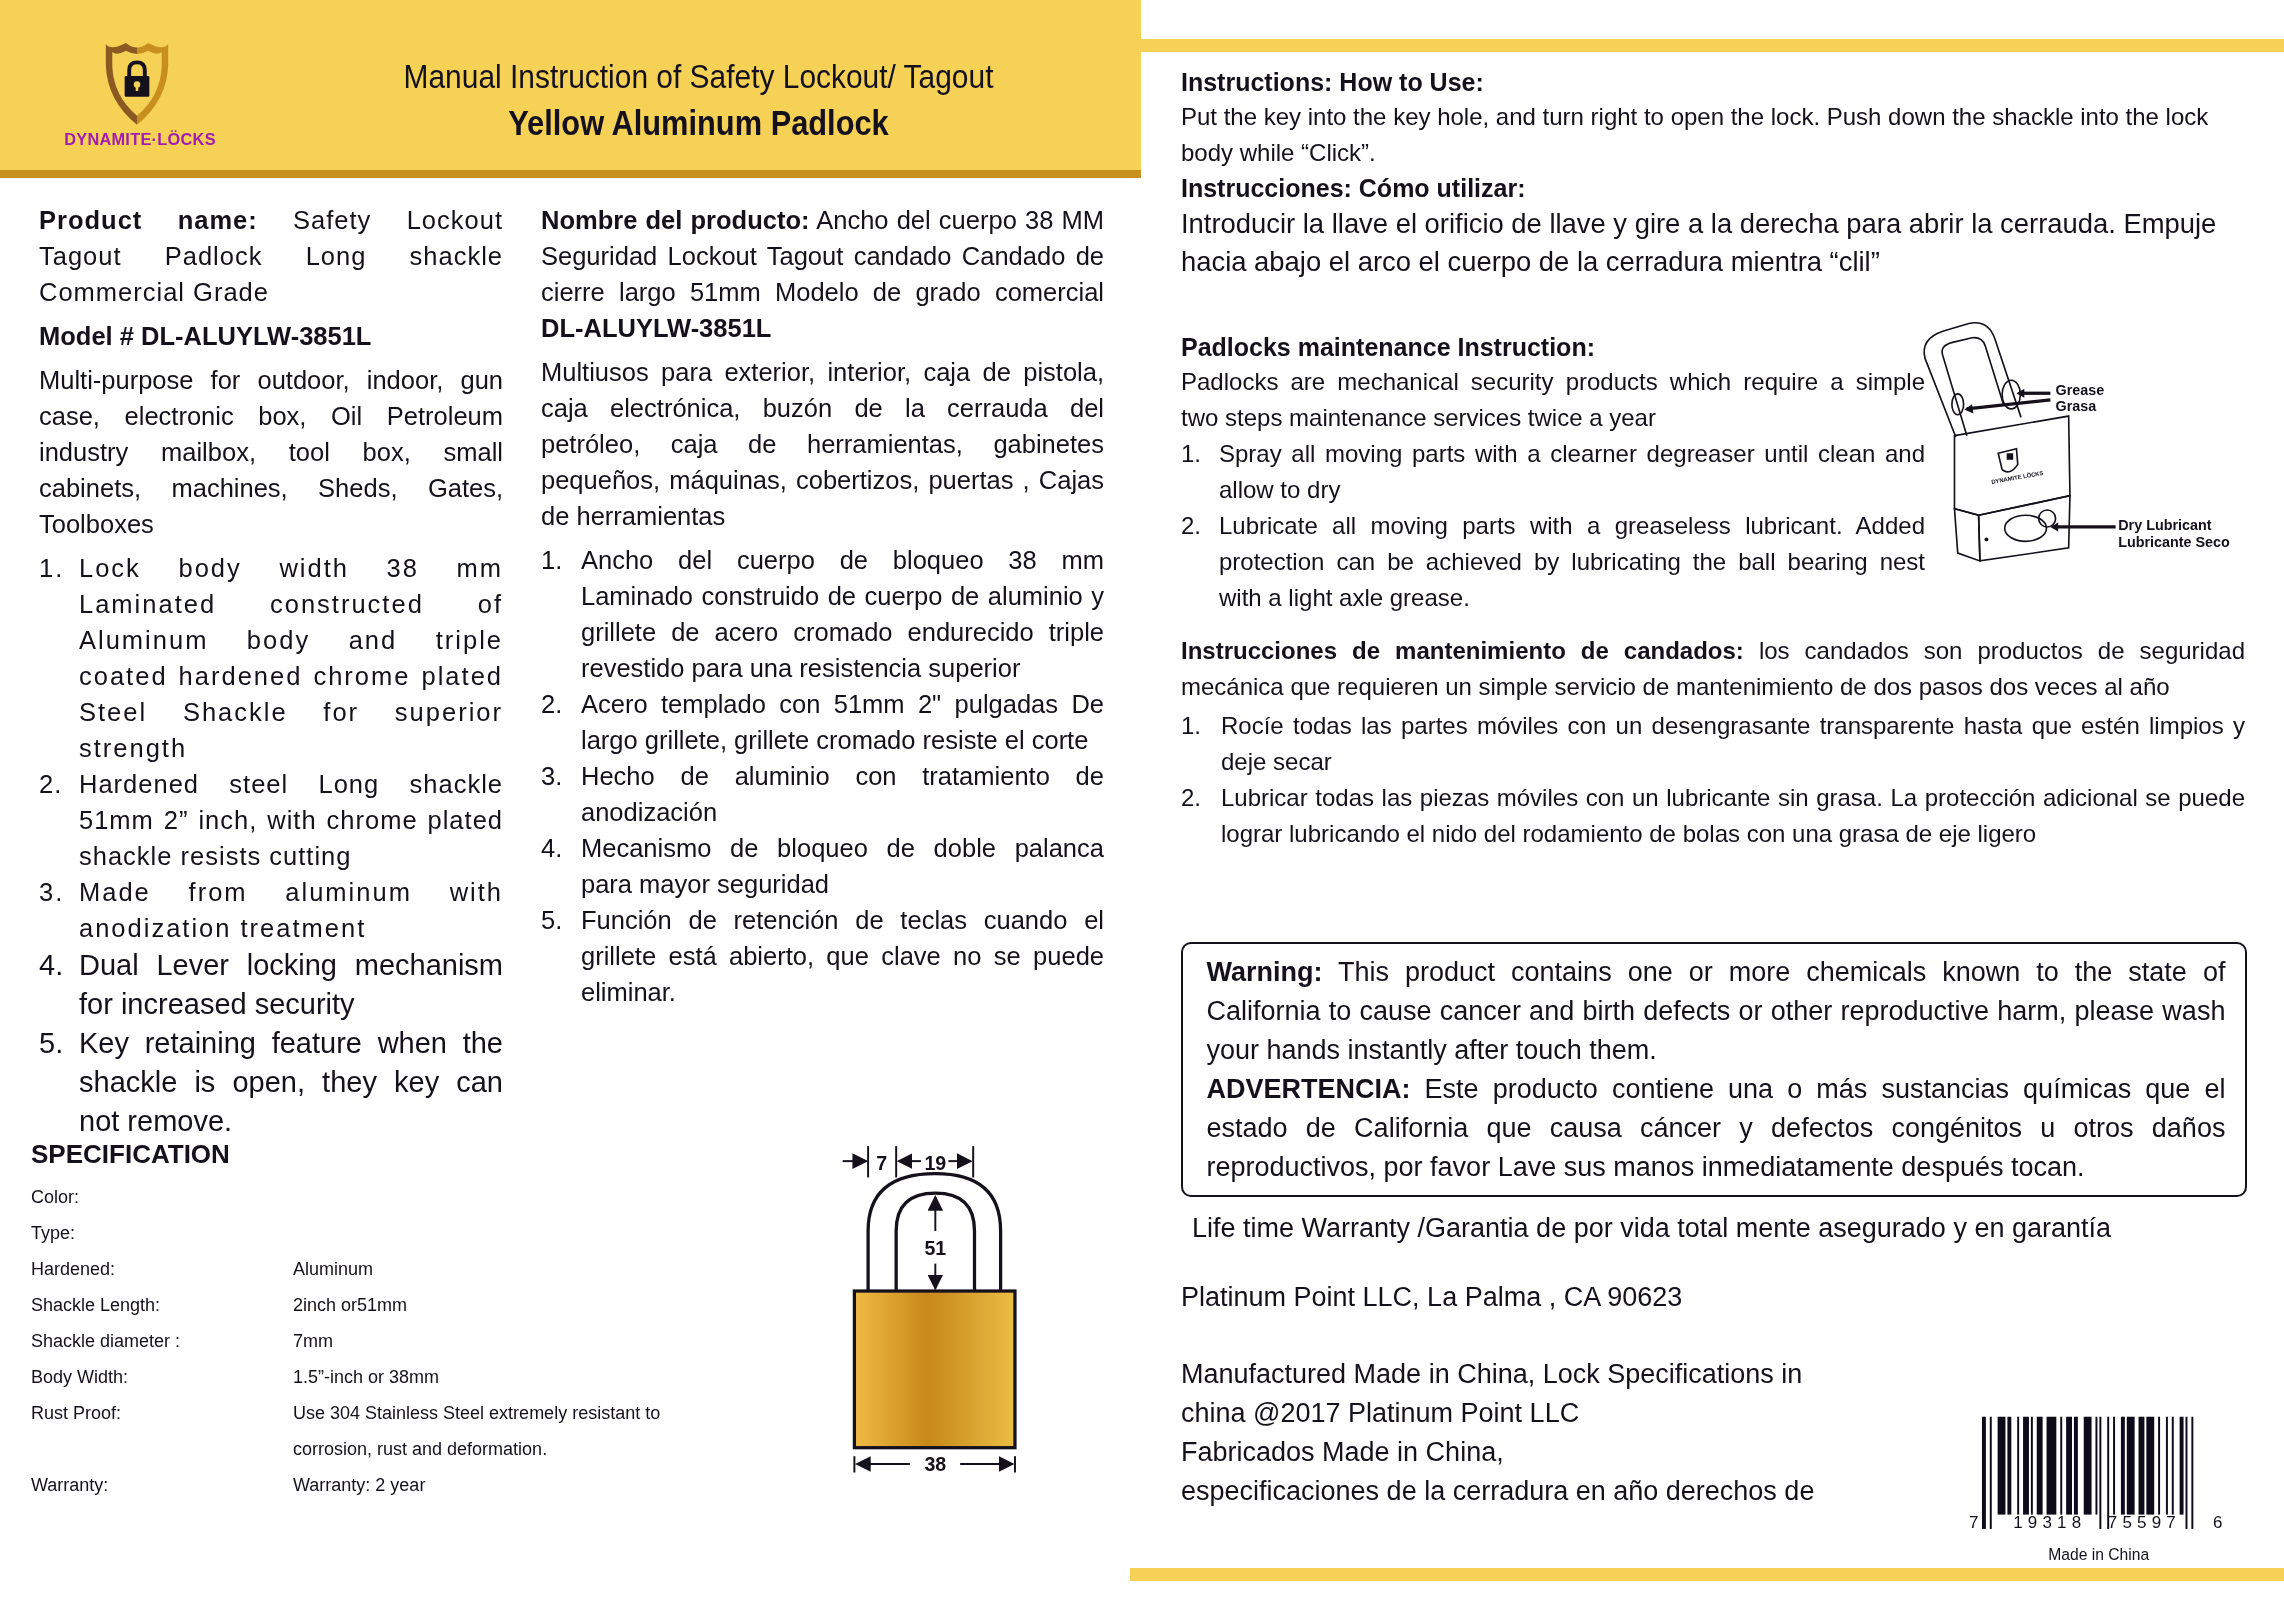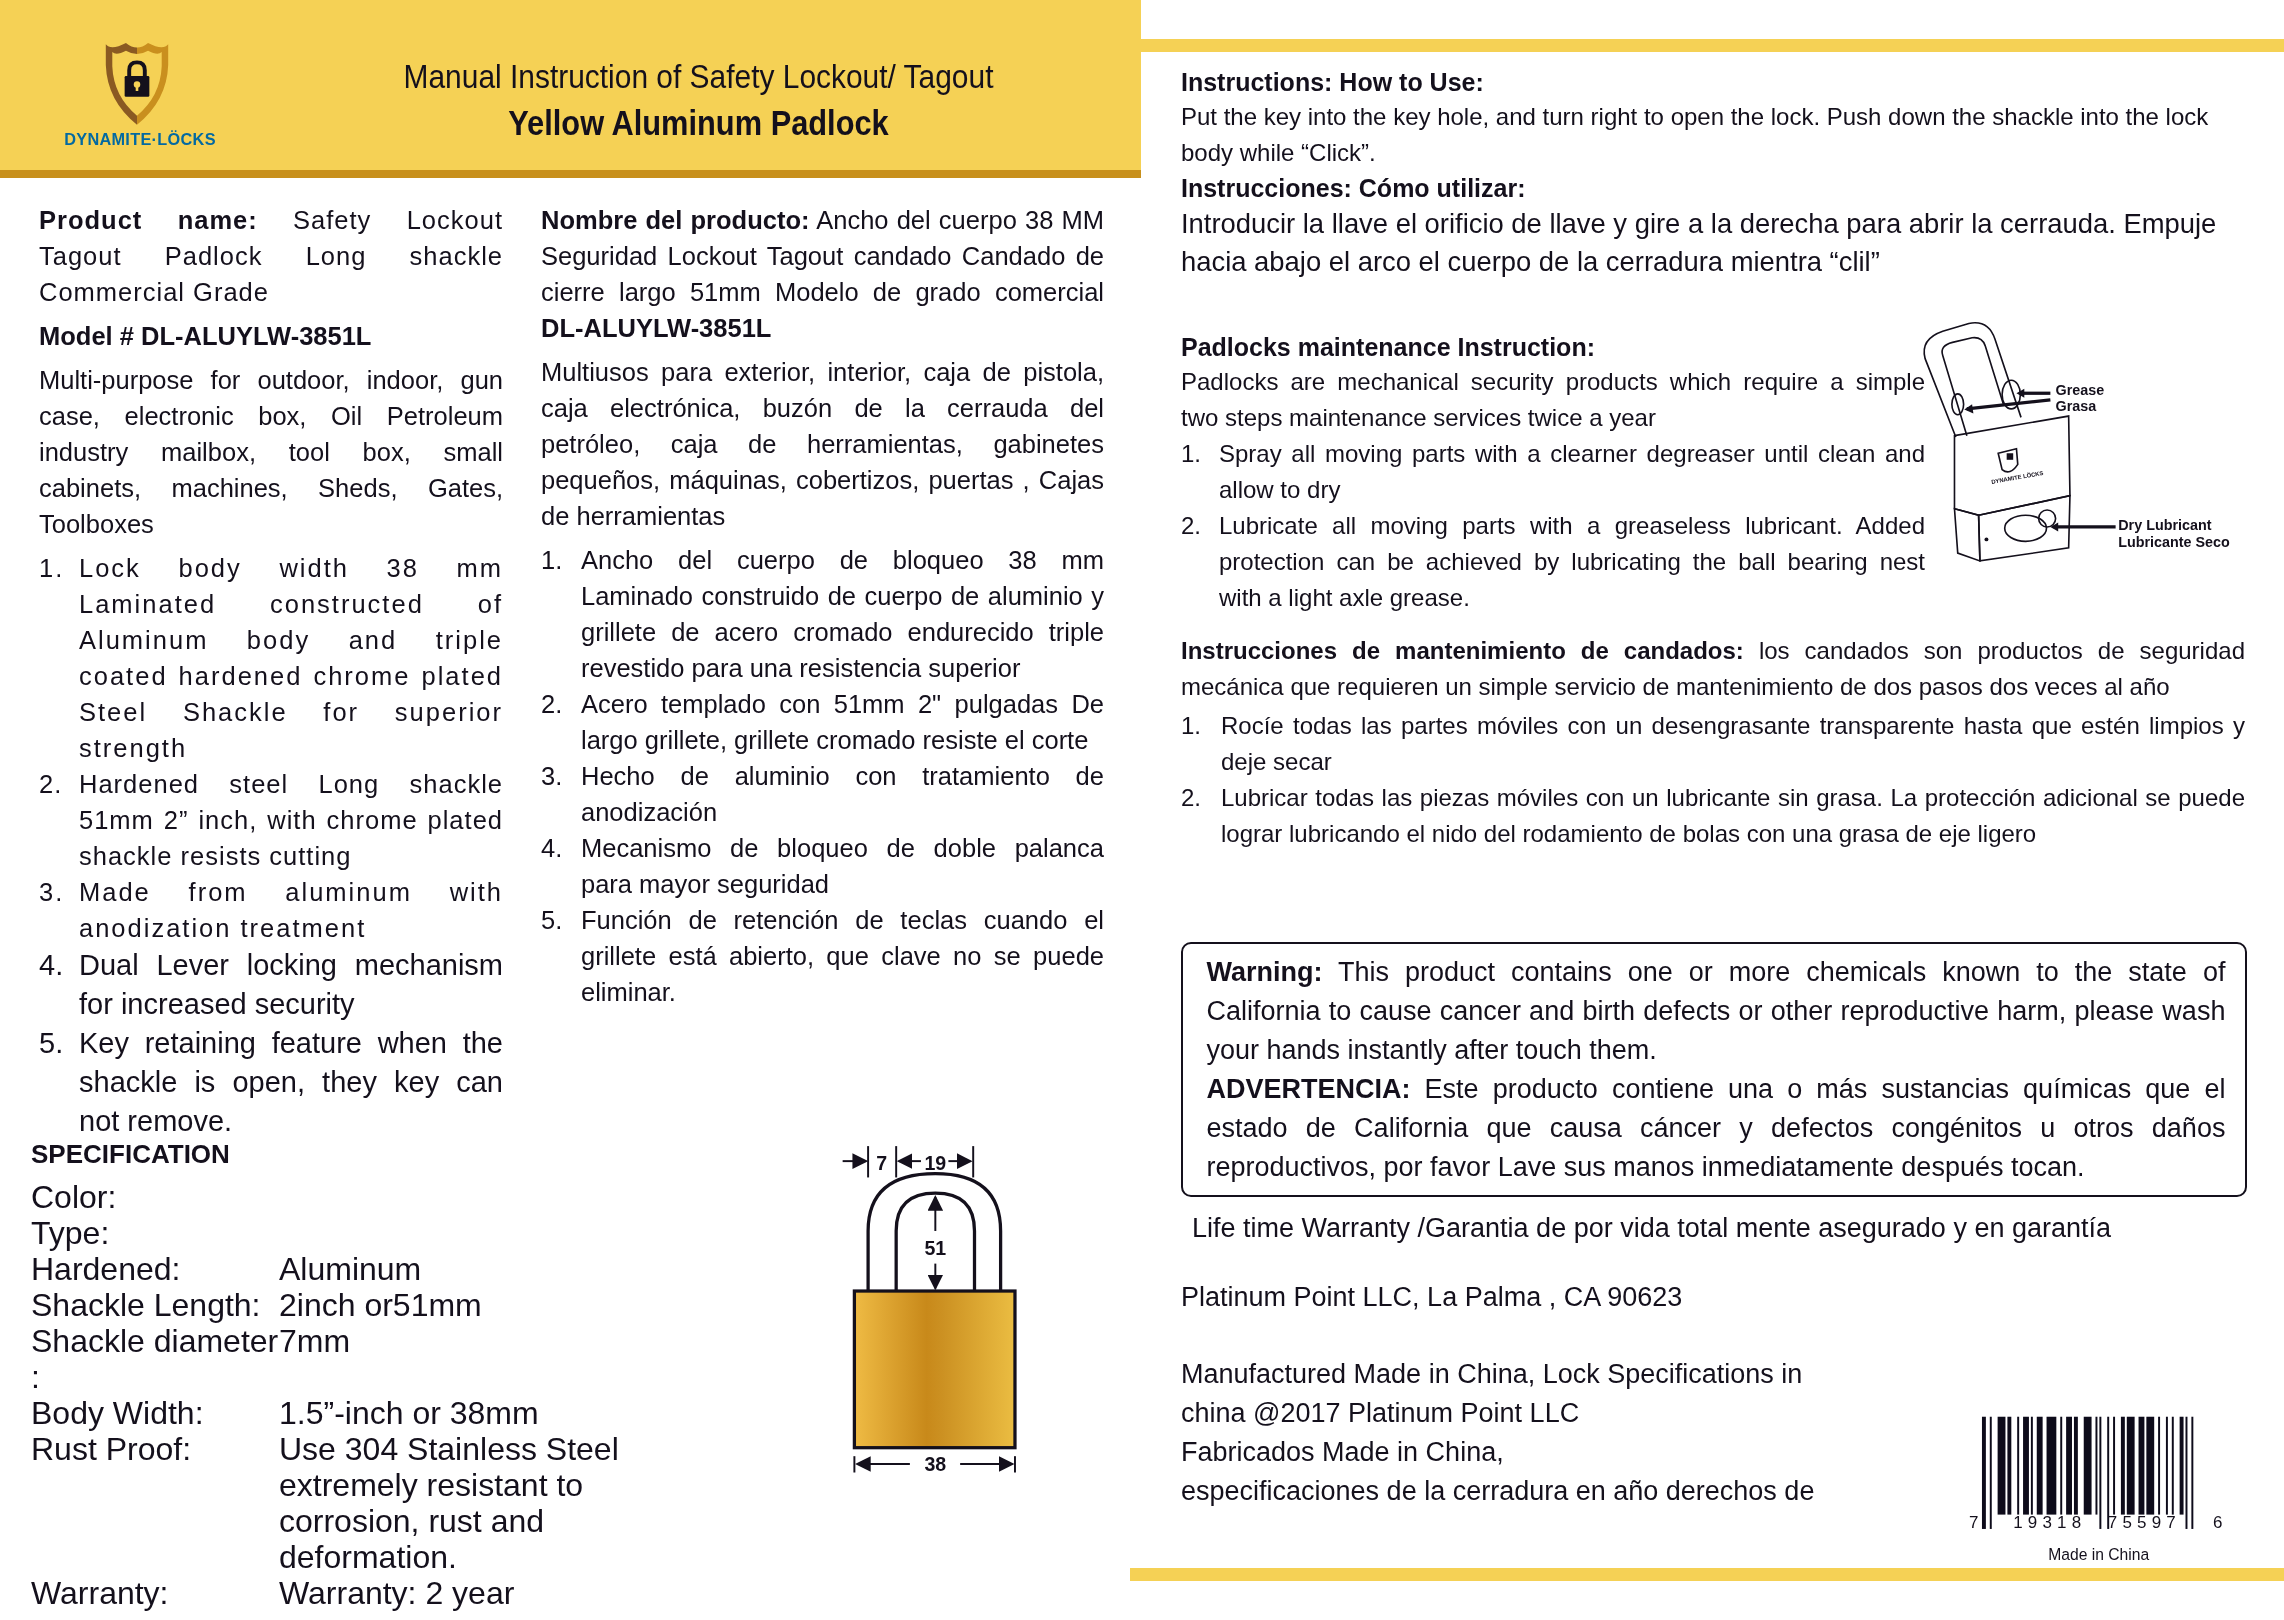--- a/index.html
+++ b/index.html
@@ -11,7 +11,7 @@
   #right-top-strip{left:1141px;top:39px;width:1143px;height:13px;background:#f5d155;}
   #bottom-strip{left:1130px;top:1568px;width:1154px;height:13px;background:#f5d155;}
   #logo{left:39px;top:39px;width:196px;height:114px;}
-  .brand{position:absolute;left:6.5px;top:91px;width:189px;font-weight:bold;font-size:16.3px;letter-spacing:0.3px;text-align:center;color:#0369a1;font-family:"Liberation Sans",sans-serif;}
+  .brand{position:absolute;left:6.5px;top:91px;width:189px;font-weight:bold;font-size:16.3px;letter-spacing:0.3px;text-align:center;color:#a21caf;font-family:"Liberation Sans",sans-serif;}
   #title-line1{left:274px;top:57px;width:849px;text-align:center;font-size:34px;font-family:"Liberation Sans",sans-serif;transform:scaleX(0.88);transform-origin:center;}
   #title-line2{left:274px;top:103px;width:849px;text-align:center;font-size:35px;font-weight:bold;font-family:"Liberation Sans",sans-serif;transform:scaleX(0.88);transform-origin:center;}
 

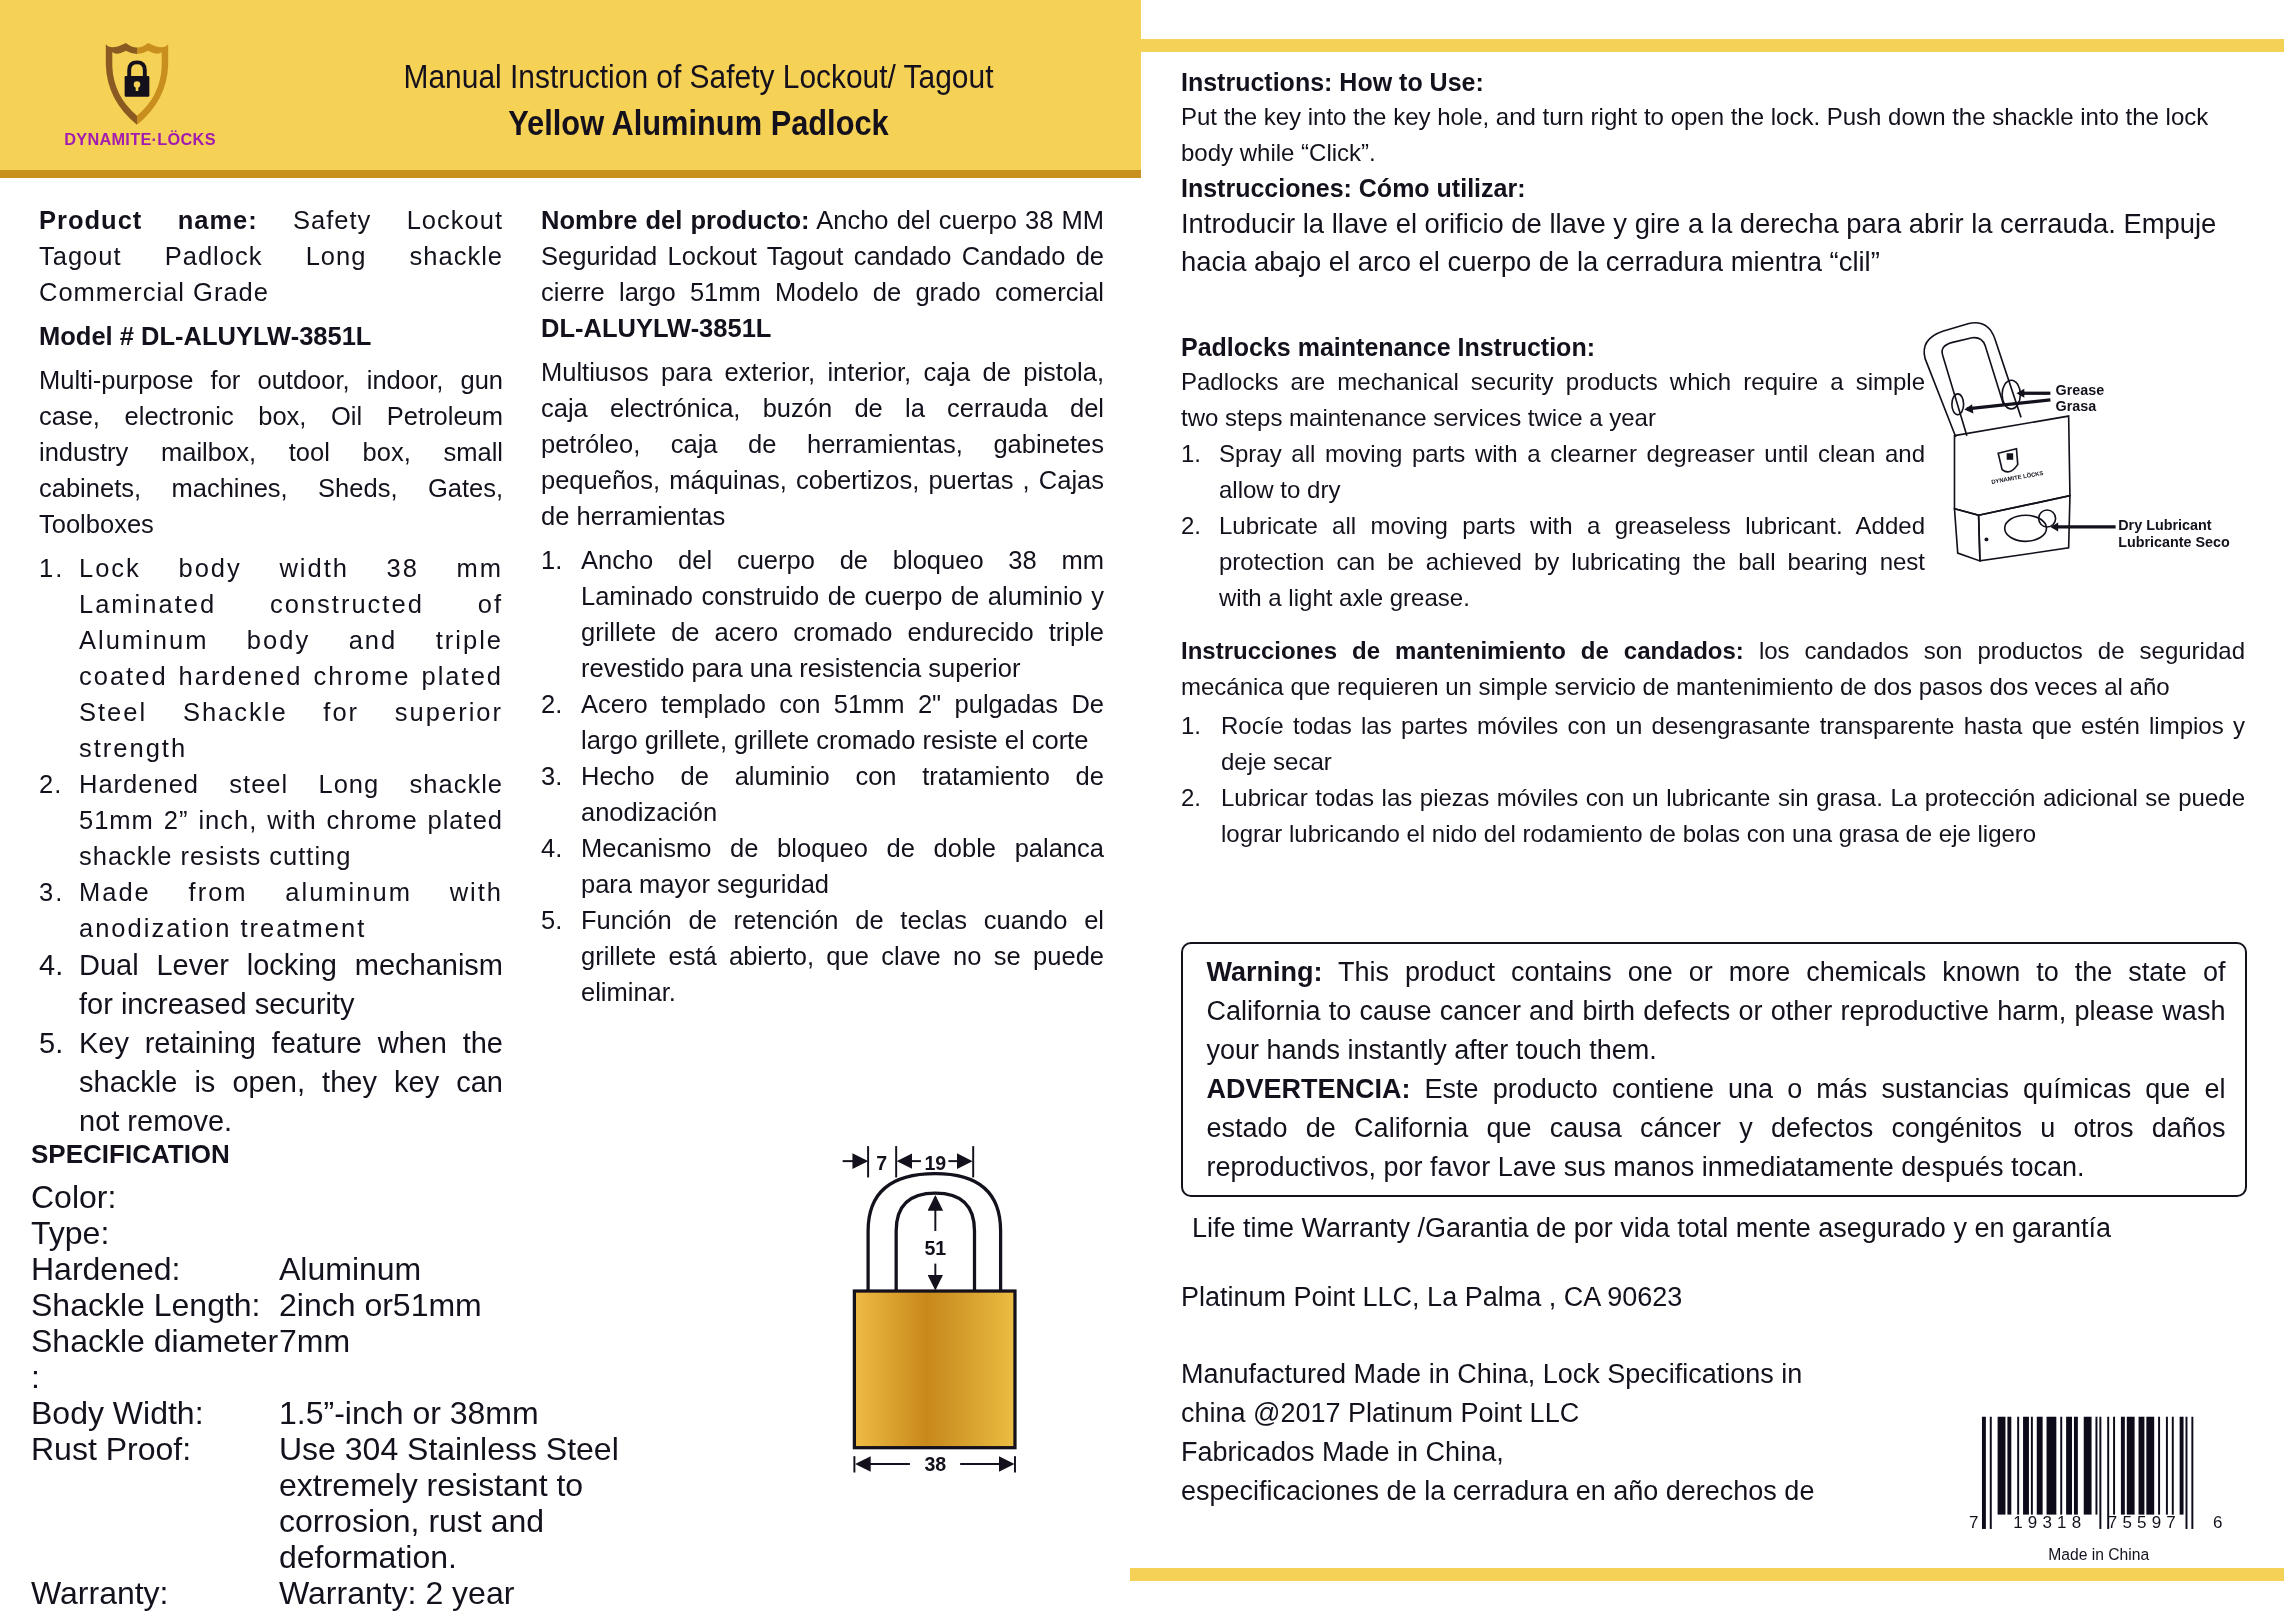--- a/index.html
+++ b/index.html
@@ -29,7 +29,7 @@
   
   #spec{left:25px;top:1139px;width:718px;margin-left:6px;}
   #spec-title{font-weight:bold;font-size:26px;margin-bottom:9.1px;}
-  .spec-row{display:flex;font-size:32px;line-height:36px;}
+  .spec-row{display:flex;font-size:18px;line-height:36px;gap:14px;}
   .spec-label{width:248px;flex:none;}
   .spec-value{width:457px;}
 

